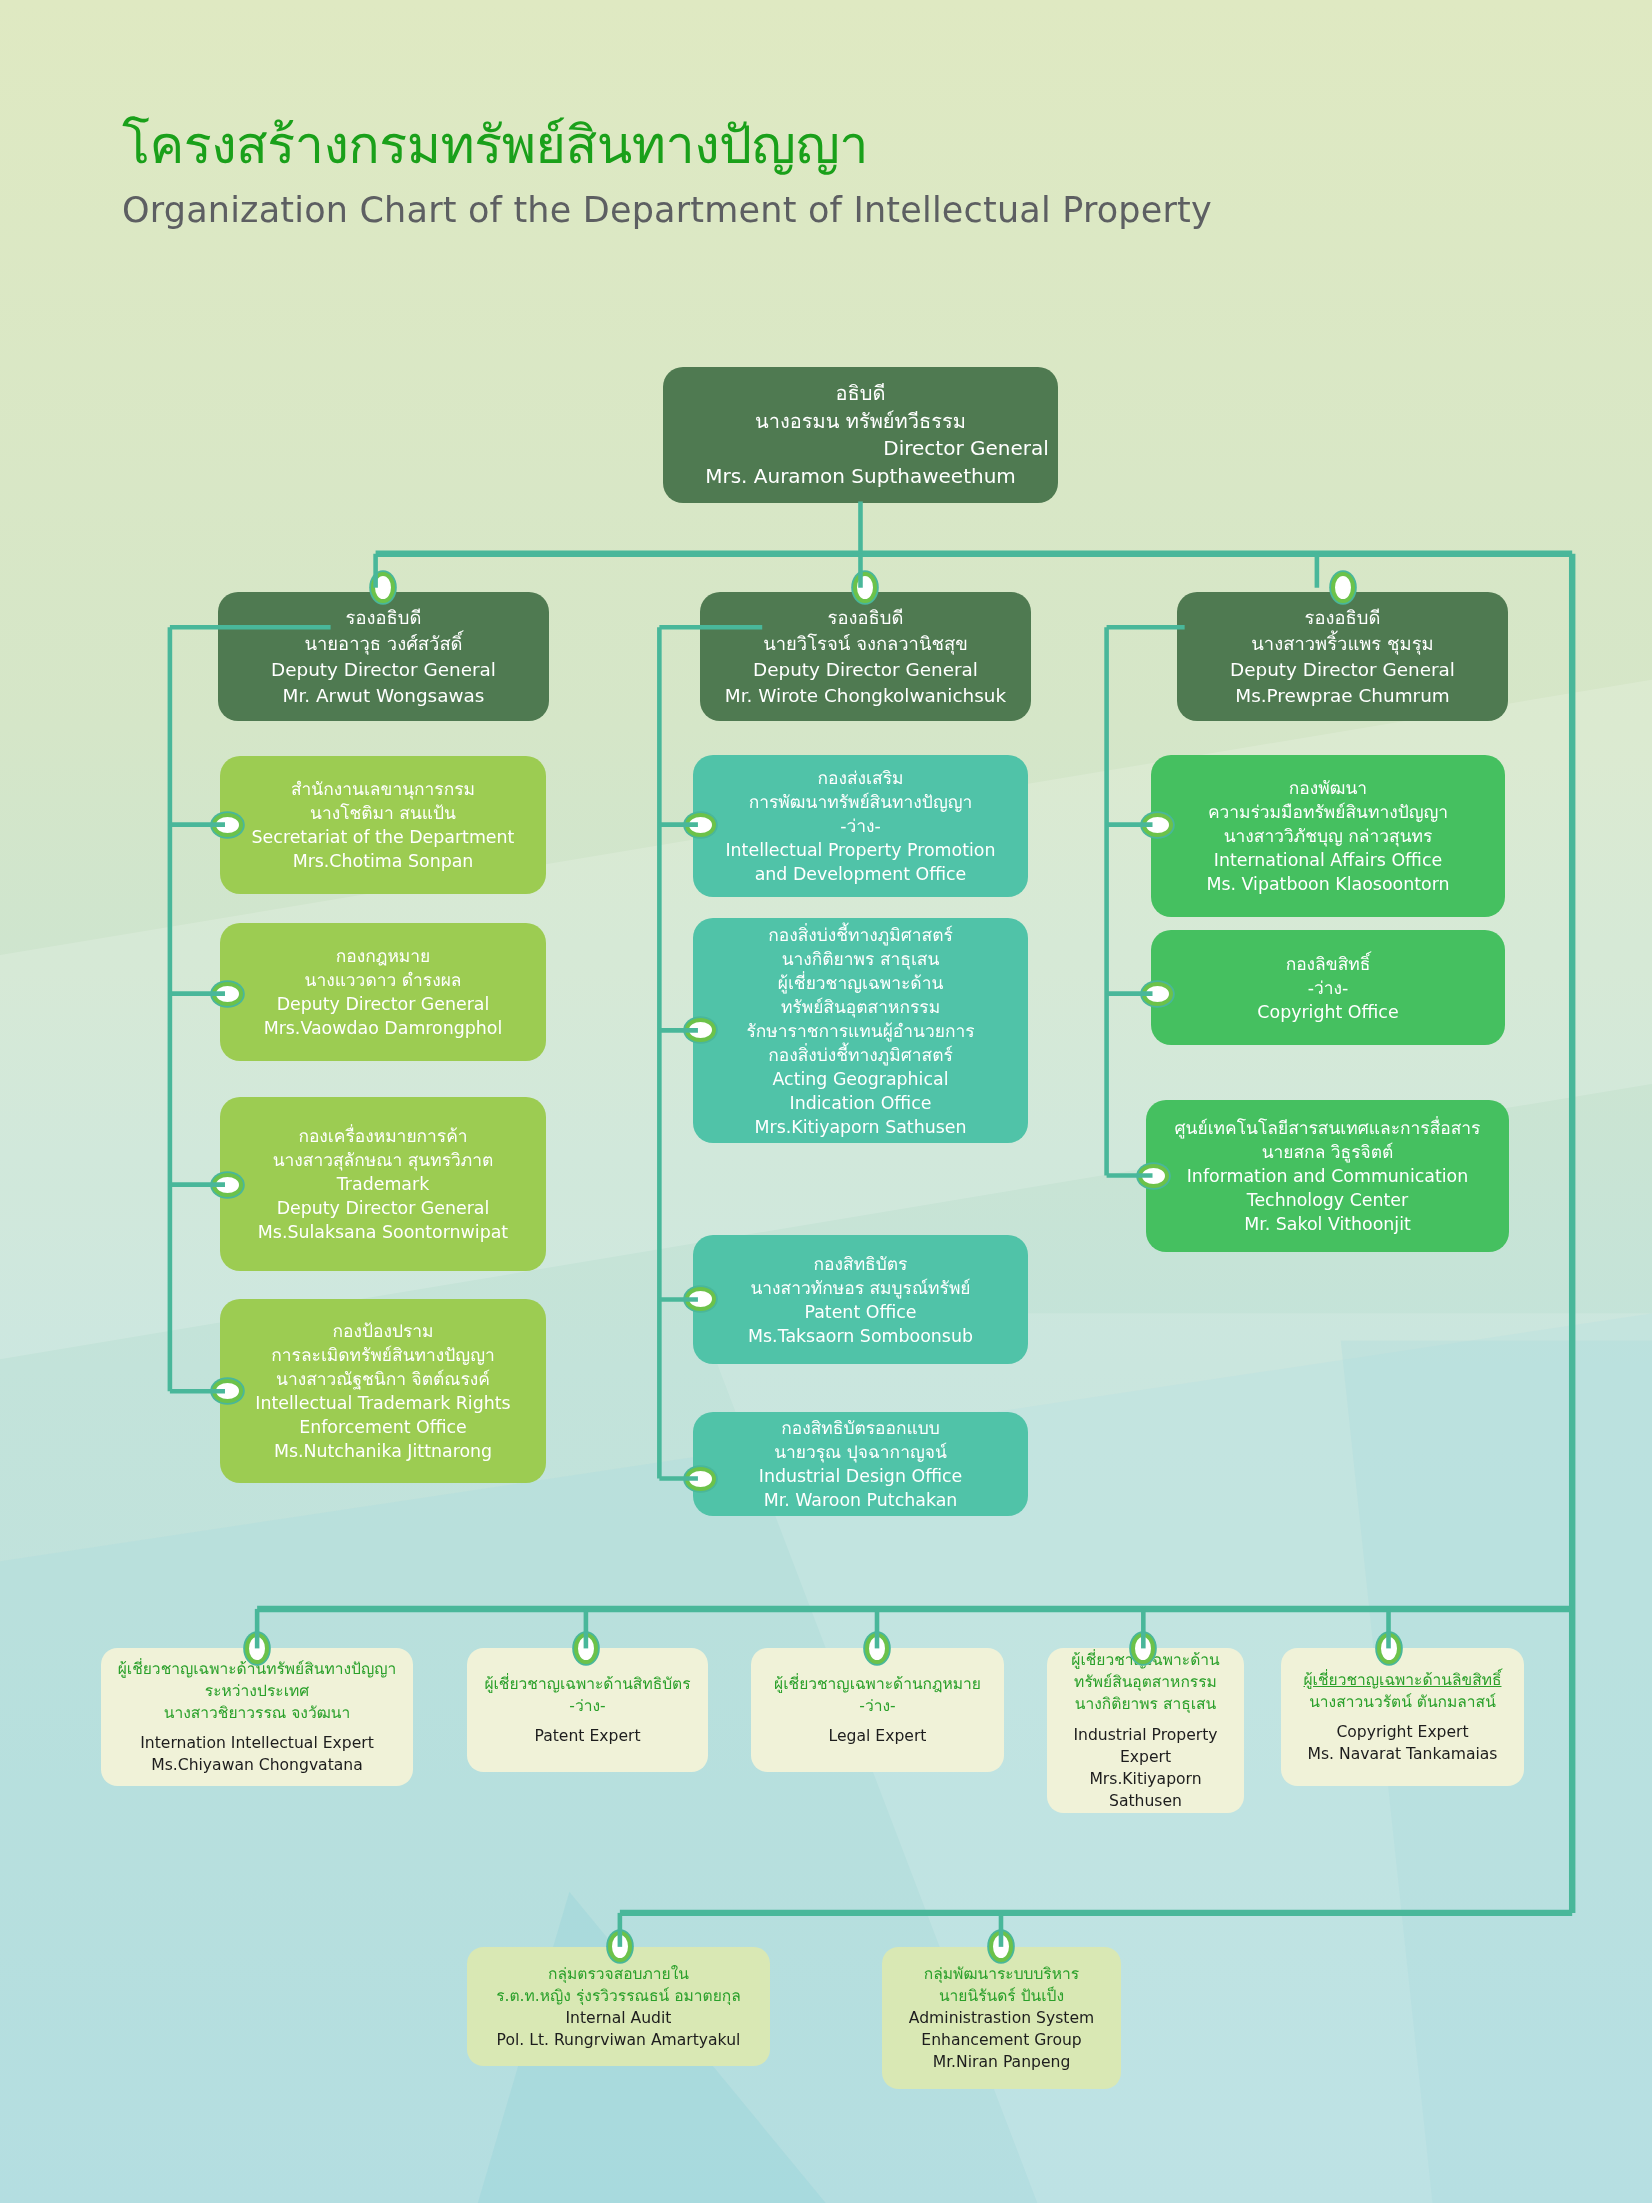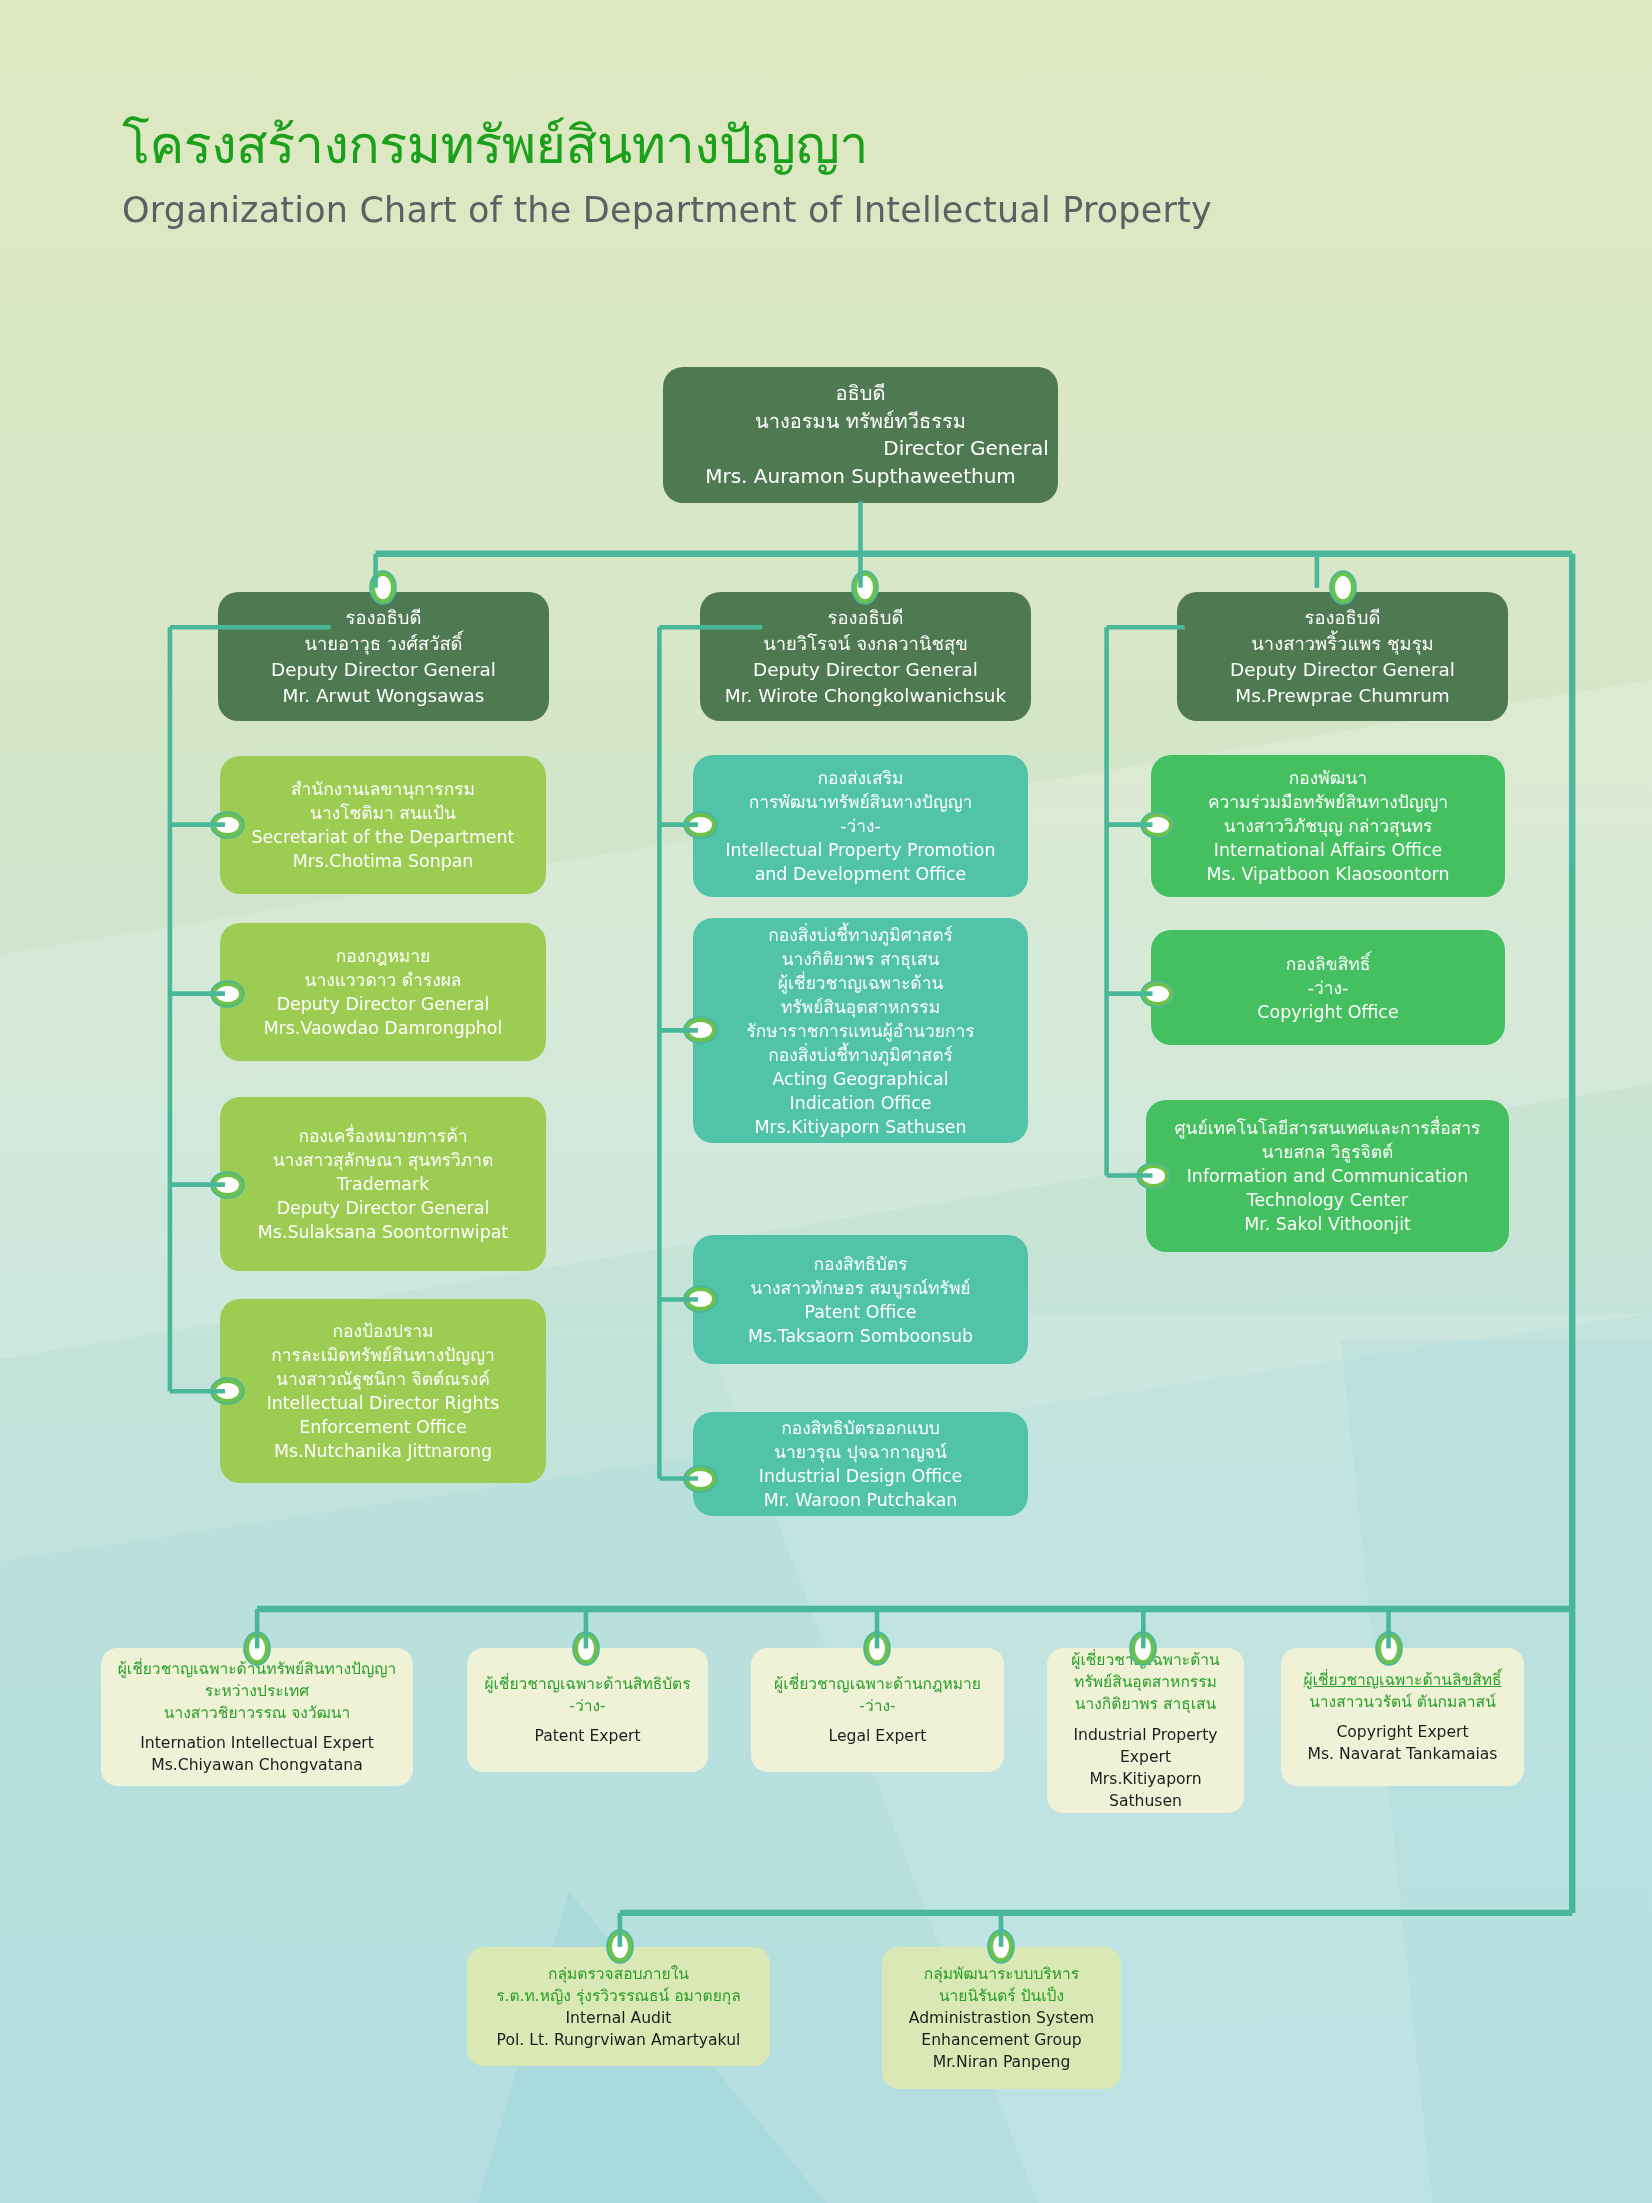--- a/index.html
+++ b/index.html
@@ -234,7 +234,7 @@
       <span class="ln " style="font-size: 17.4px; line-height: 24px;">Mr. Waroon Putchakan</span>
     </div>
     <div class="dot" style="left: 685px; top: 1467px; width: 31px; height: 24px; border: 4.6px solid rgb(108, 194, 74); box-shadow: rgb(73, 183, 154) 0px 0px 0px 1.8px;"></div>
-    <div class="node n-right" style="left: 1151px; top: 755px; width: 354px; height: 142px;">
+    <div class="node n-right" style="left: 1151px; top: 755px; width: 354px; height: 162px;">
       <span class="ln " style="font-size: 17.4px; line-height: 24px;">กองพัฒนา</span>
       <span class="ln " style="font-size: 17.4px; line-height: 24px;">ความร่วมมือทรัพย์สินทางปัญญา</span>
       <span class="ln " style="font-size: 17.4px; line-height: 24px;">นางสาววิภัชบุญ กล่าวสุนทร</span>

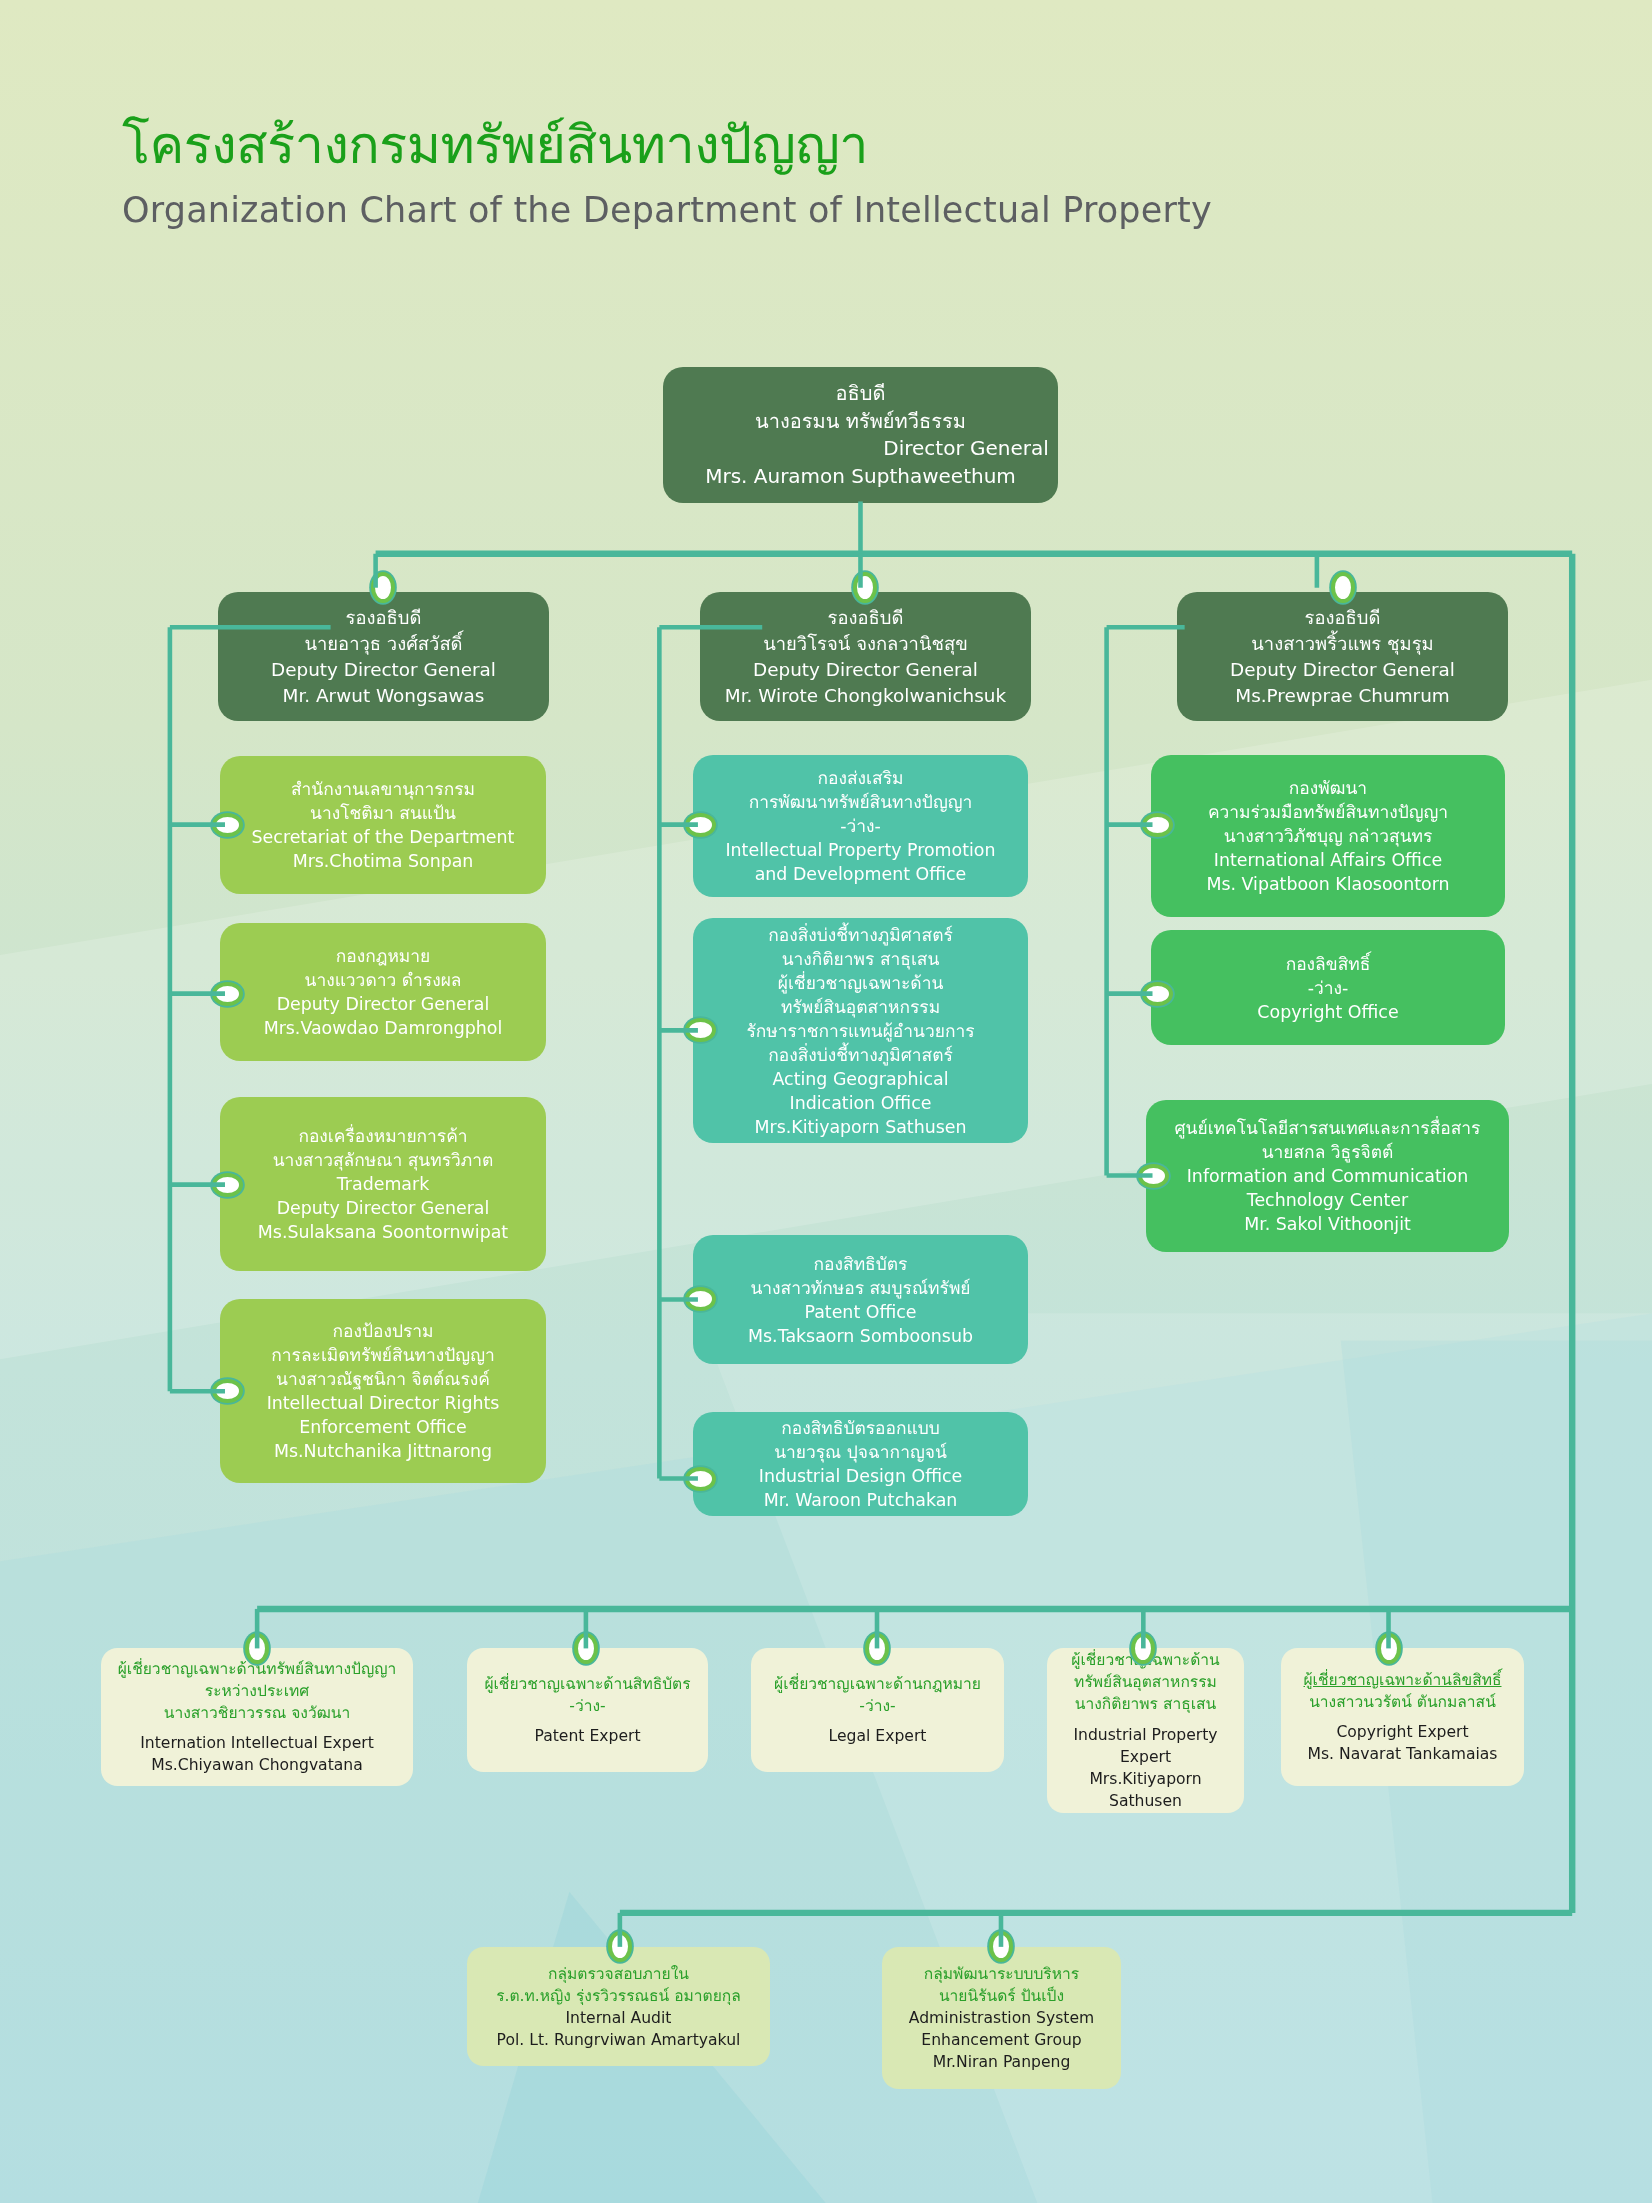--- a/index.html
+++ b/index.html
@@ -195,7 +195,7 @@
       <span class="ln " style="font-size: 17.4px; line-height: 24px;">กองป้องปราม</span>
       <span class="ln " style="font-size: 17.4px; line-height: 24px;">การละเมิดทรัพย์สินทางปัญญา</span>
       <span class="ln " style="font-size: 17.4px; line-height: 24px; text-align: center;">นางสาวณัฐชนิกา จิตต์ณรงค์</span>
-      <span class="ln " style="font-size: 17.4px; line-height: 24px;">Intellectual Director Rights</span>
+      <span class="ln " style="font-size: 17.4px; line-height: 24px;">Intellectual Trademark Rights</span>
       <span class="ln " style="font-size: 17.4px; line-height: 24px;">Enforcement Office</span>
       <span class="ln " style="font-size: 17.4px; line-height: 24px;">Ms.Nutchanika Jittnarong</span>
     </div>

